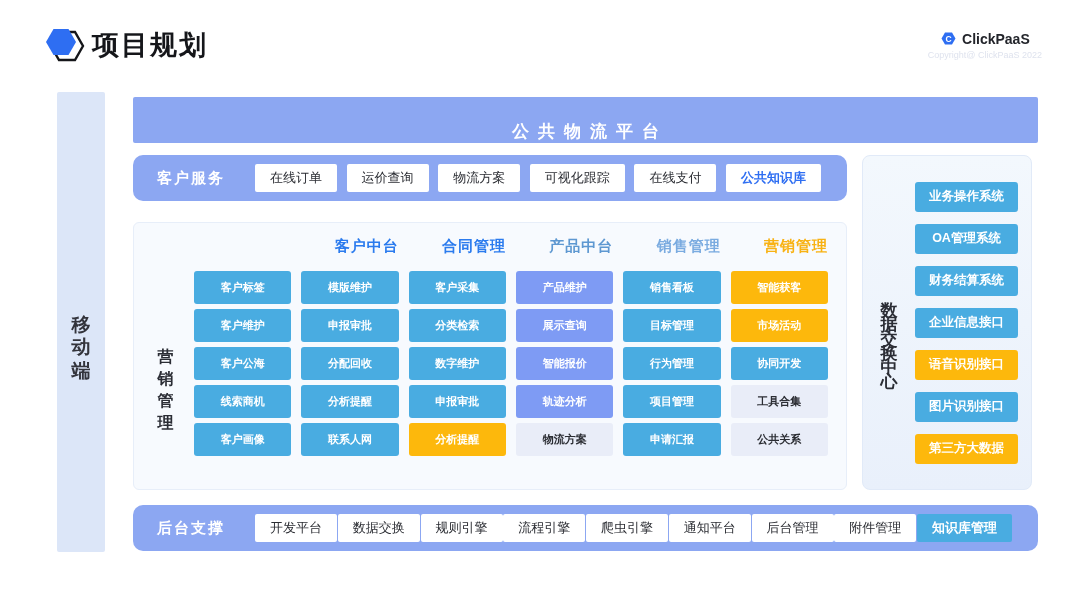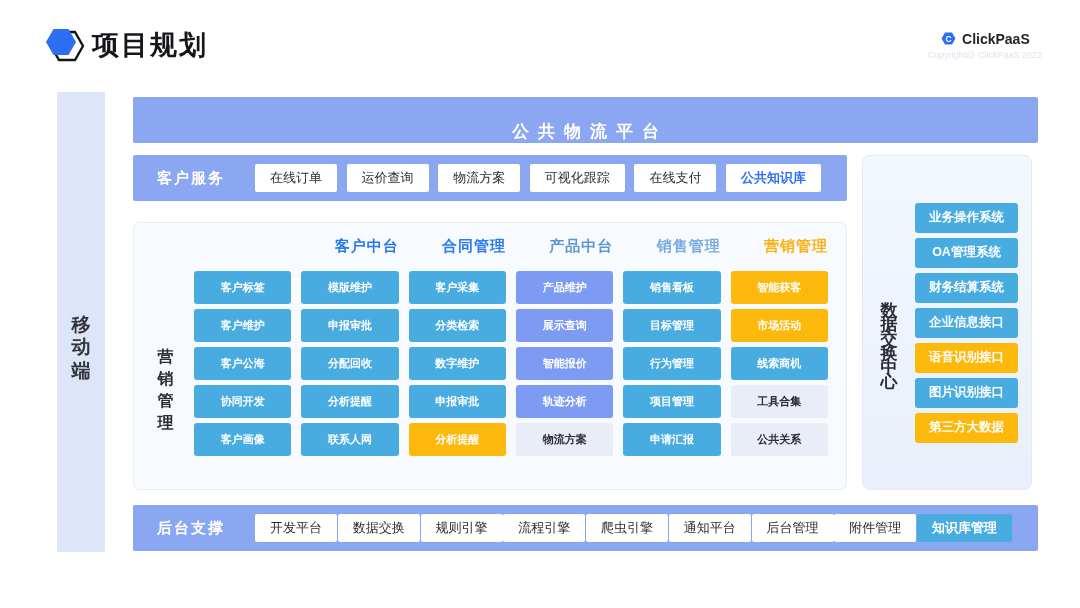--- a/index.html
+++ b/index.html
@@ -29,7 +29,7 @@
     letter-spacing:9px; text-indent:9px; display:flex; align-items:flex-end; justify-content:center; }
 
   
-  .bar { position:absolute; background:#8ca7f2; border-radius:2px; display:flex; align-items:center; }
+  .bar { position:absolute; background:#8ca7f2; border-radius:10px; display:flex; align-items:center; }
   .bar-label { color:#fff; font-weight:bold; font-size:15px; letter-spacing:2px; margin-left:24px; white-space:nowrap; }
   .bar-buttons { flex:1; display:flex; align-items:flex-start; justify-content:space-between; margin:0 26px 0 30px; }
   .customer-service { left:133px; top:155px; width:714px; height:46px; }

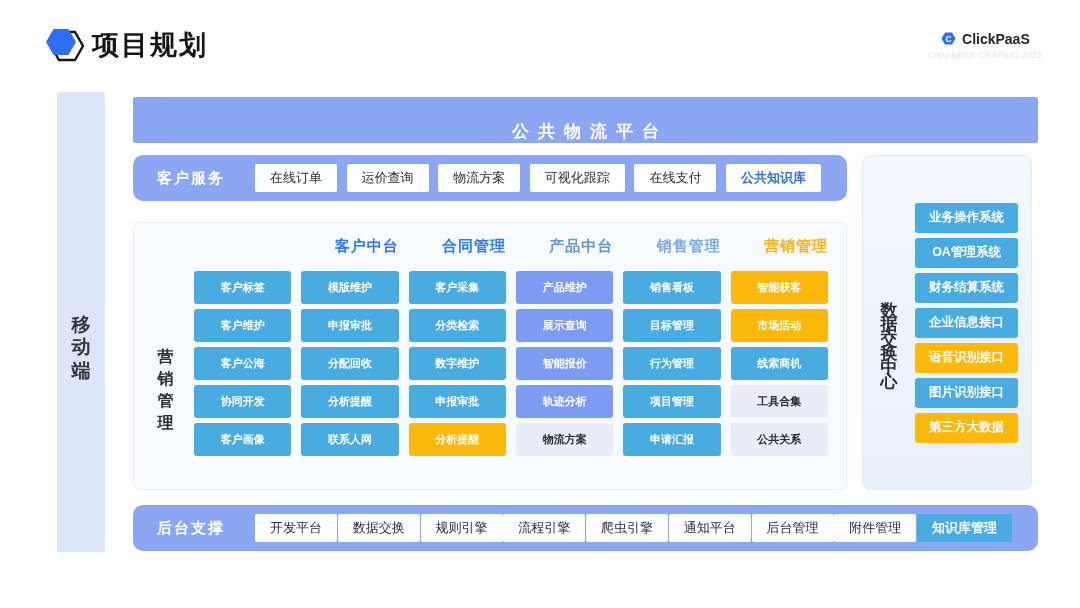--- a/index.html
+++ b/index.html
@@ -64,7 +64,7 @@
   .exchange-label { width:52px; display:flex; align-items:center; justify-content:center; }
   .exchange-label .v-text { font-size:17px; letter-spacing:14px; padding-top:14px; color:#2b2d35; }
   .exchange-buttons { flex:1; display:flex; flex-direction:column; justify-content:center;
-    gap:5px; padding-right:13px; }
+    gap:12px; padding-right:13px; }
   .exchange-buttons .btn { height:30px; font-size:12.5px; border-radius:3px; padding:0 6px; }
 </style>
 </head>

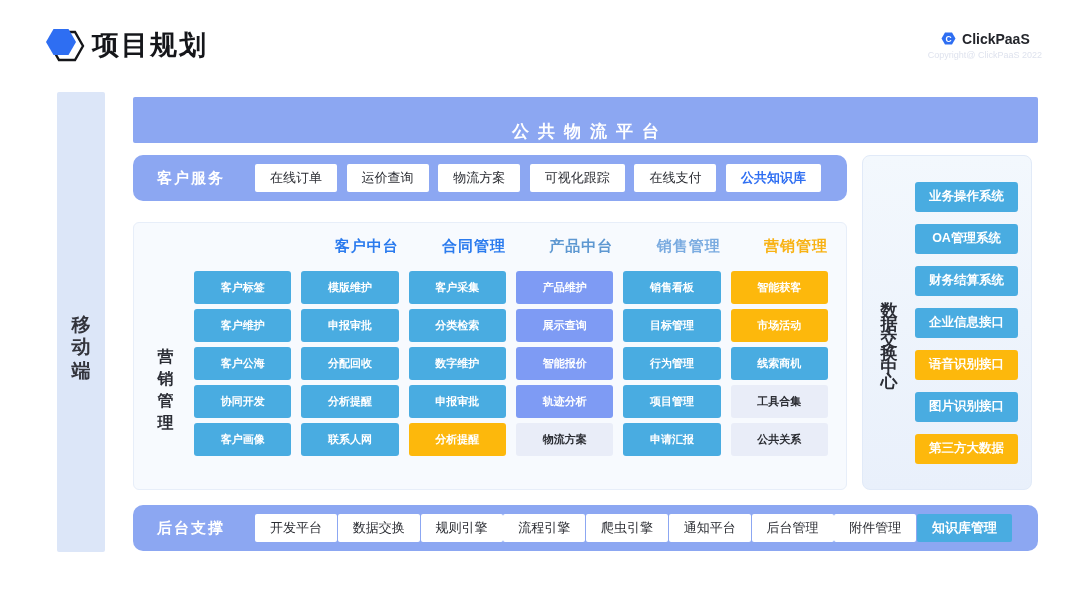--- a/index.html
+++ b/index.html
@@ -143,8 +143,8 @@
         <div class="btn btn-sky">数字维护</div>
         <div class="btn btn-peri">智能报价</div>
         <div class="btn btn-sky">行为管理</div>
+        <div class="btn btn-sky">协同开发</div>
         <div class="btn btn-sky">线索商机</div>
-        <div class="btn btn-sky">协同开发</div>
         <div class="btn btn-sky">分析提醒</div>
         <div class="btn btn-sky">申报审批</div>
         <div class="btn btn-peri">轨迹分析</div>

